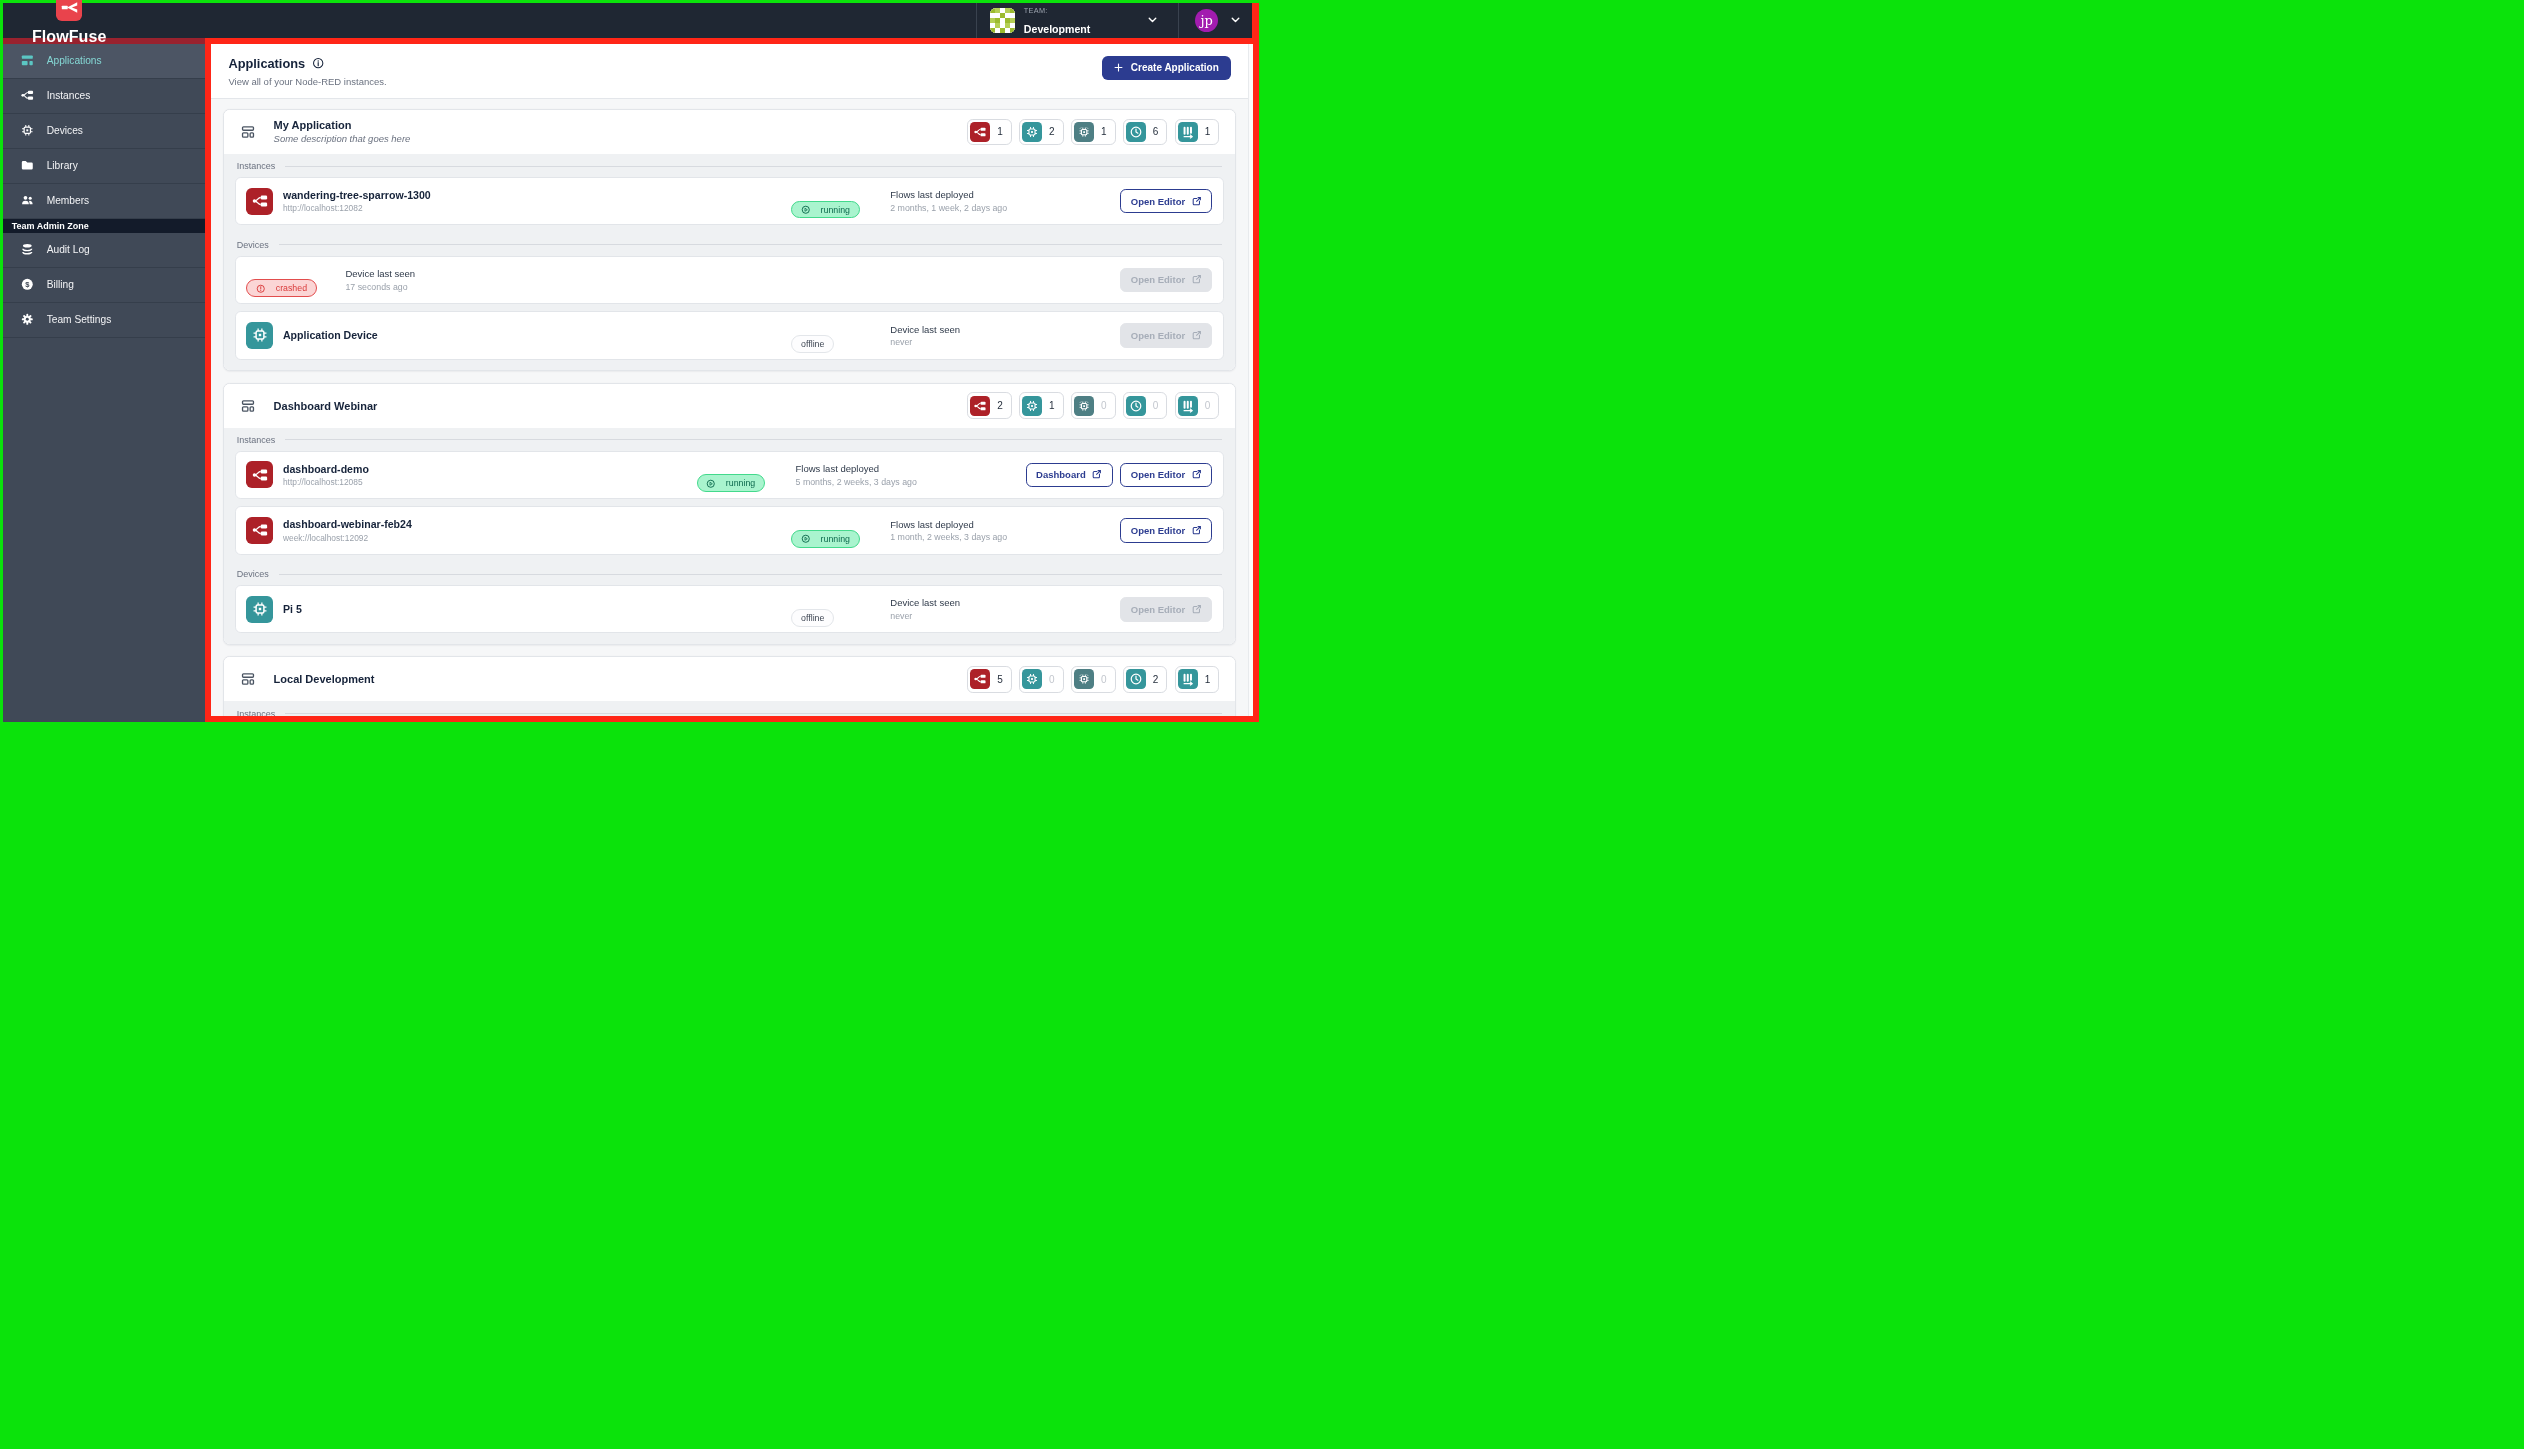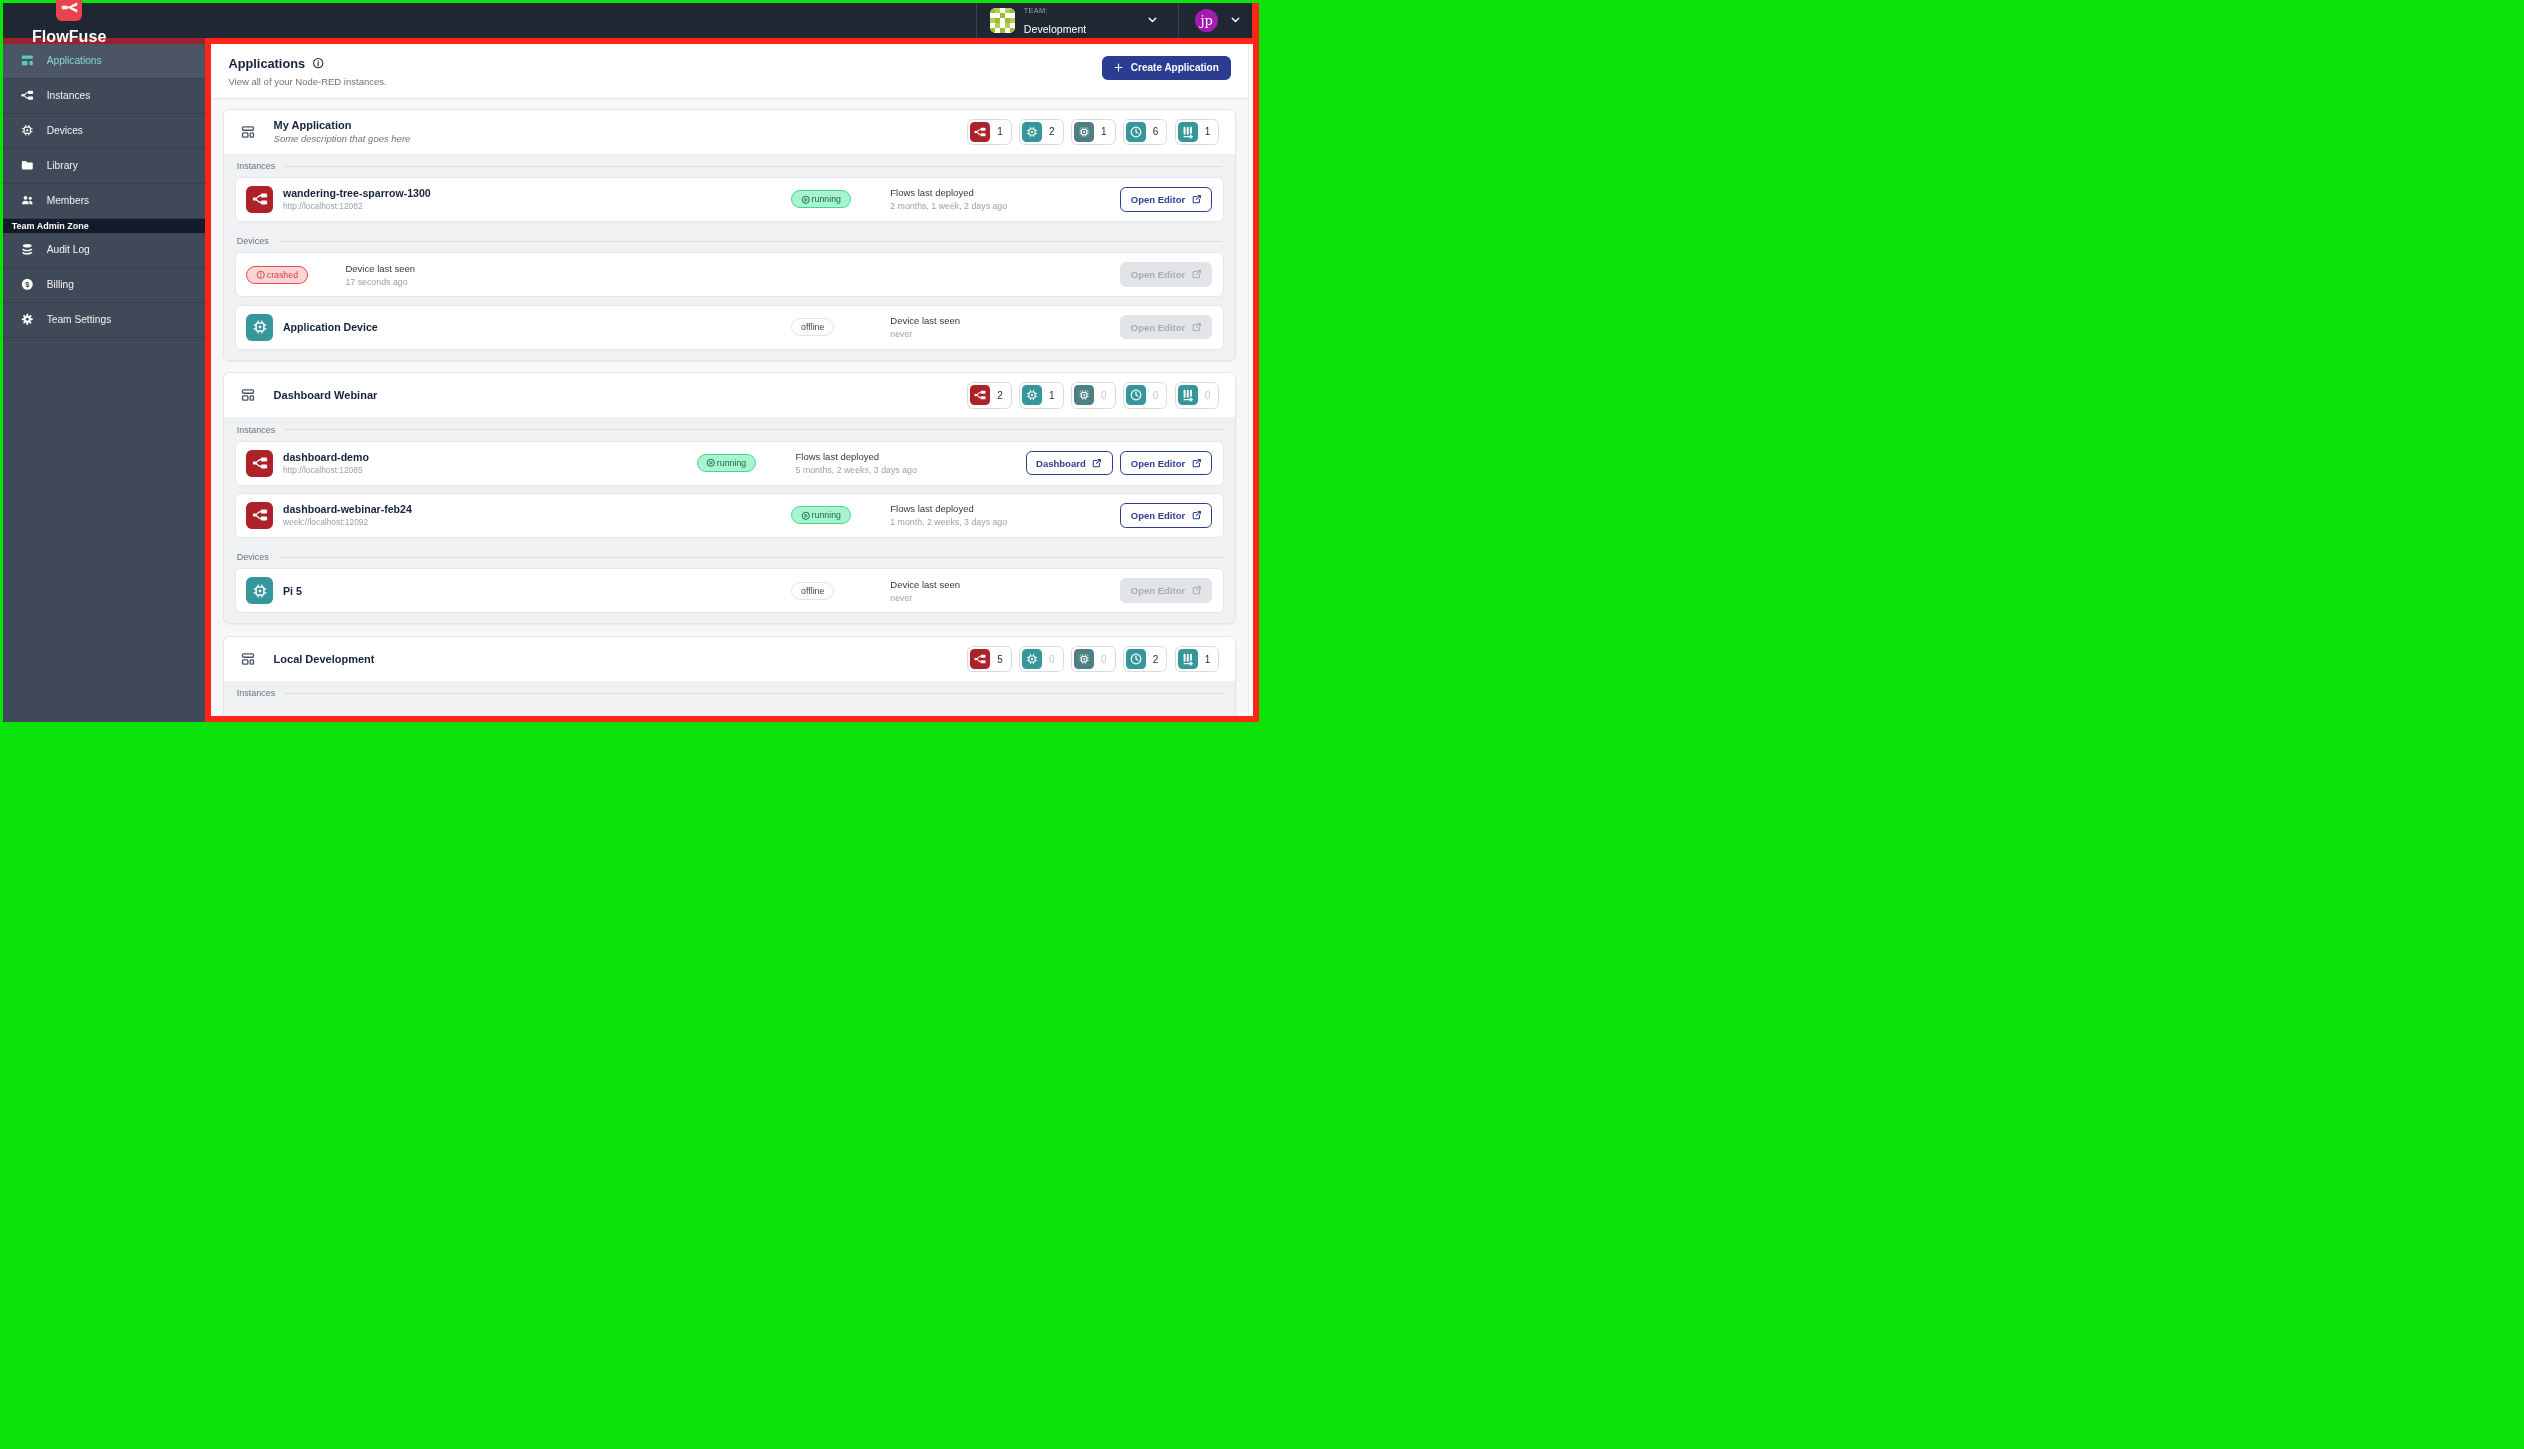--- a/index.html
+++ b/index.html
@@ -16,7 +16,7 @@
   .team-picker { display:flex; align-items:center; gap:8.8px; padding:0 19px 0 13px; border-left:0.7px solid #39424F; border-right:0.7px solid #39424F; cursor:pointer; min-width:203px; }
   .team-avatar { width:25px; height:25px; border-radius:5.8px; overflow:hidden; background:#fff; flex:0 0 25px; }
   .team-label { font-size:7.3px; color:#9CA3AF; letter-spacing:0.3px; }
-  .team-name { font-size:10.6px; color:#fff; font-weight:400; margin-top:8px; }
+  .team-name { font-size:10.6px; color:#fff; font-weight:700; margin-top:8px; }
   .team-picker .chev { margin-left:auto; color:#fff; }
   .user-menu { display:flex; align-items:center; gap:10.2px; padding:0 7.3px 0 16px; cursor:pointer; }
   .user-avatar { width:23.4px; height:23.4px; border-radius:50%; background:#a21caf; color:#fff; display:grid; place-items:center; font-family:"DejaVu Serif", serif; font-size:13px; }

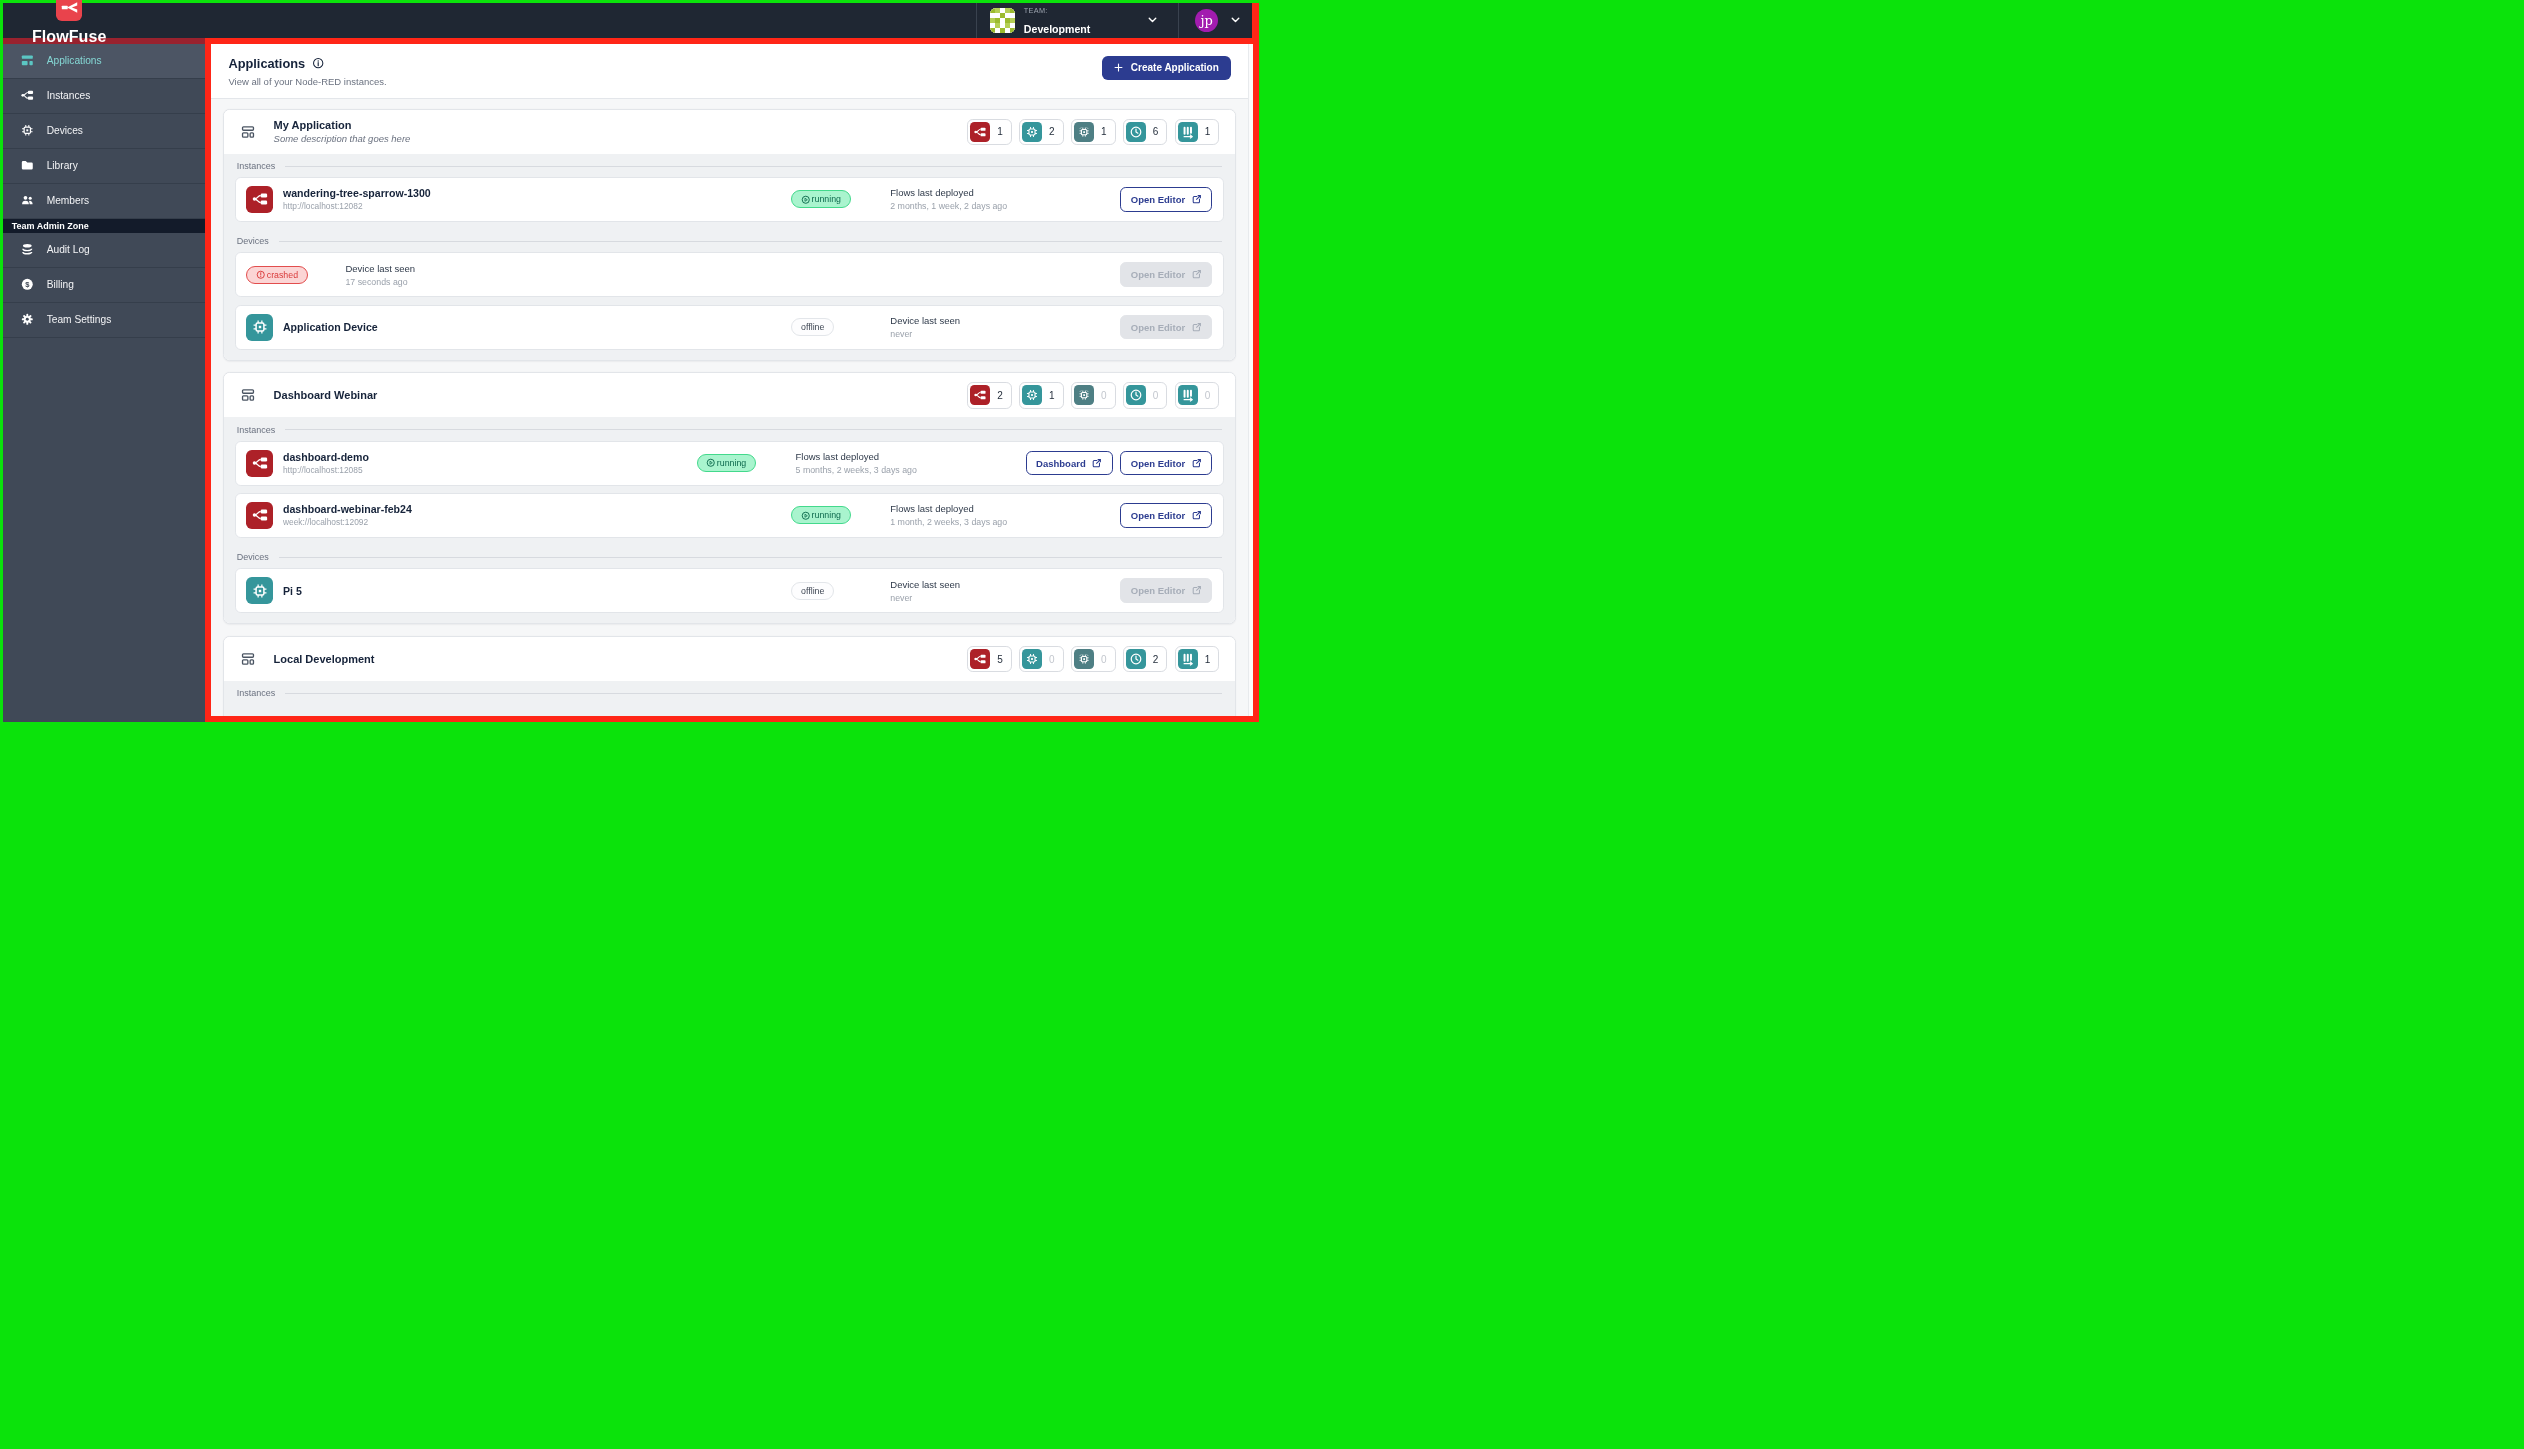--- a/index.html
+++ b/index.html
@@ -74,7 +74,7 @@
   .row-name { font-size:10.6px; font-weight:600; color:#16233A; }
   .row-url { font-size:8.4px; color:#9AA1AB; margin-top:2.2px; }
   .row-status { flex:0 0 99px; }
-  .pill { display:inline-flex; align-items:center; gap:1px; border-radius:730px; font-size:8.8px; padding:2.9px 8.8px; border:0.7px solid transparent; }
+  .pill { display:inline-flex; align-items:center; gap:10px; border-radius:730px; font-size:8.8px; padding:2.9px 8.8px; border:0.7px solid transparent;margin-top:17px; }
   .pill .ico { width:9.5px; height:9.5px; }
   .pill-running { background:#A9F4CE; border-color:#43D98C; color:#0E6A4E; }
   .pill-crashed { background:#FBD5D5; border-color:#E24D4D; color:#D93A3A; }

